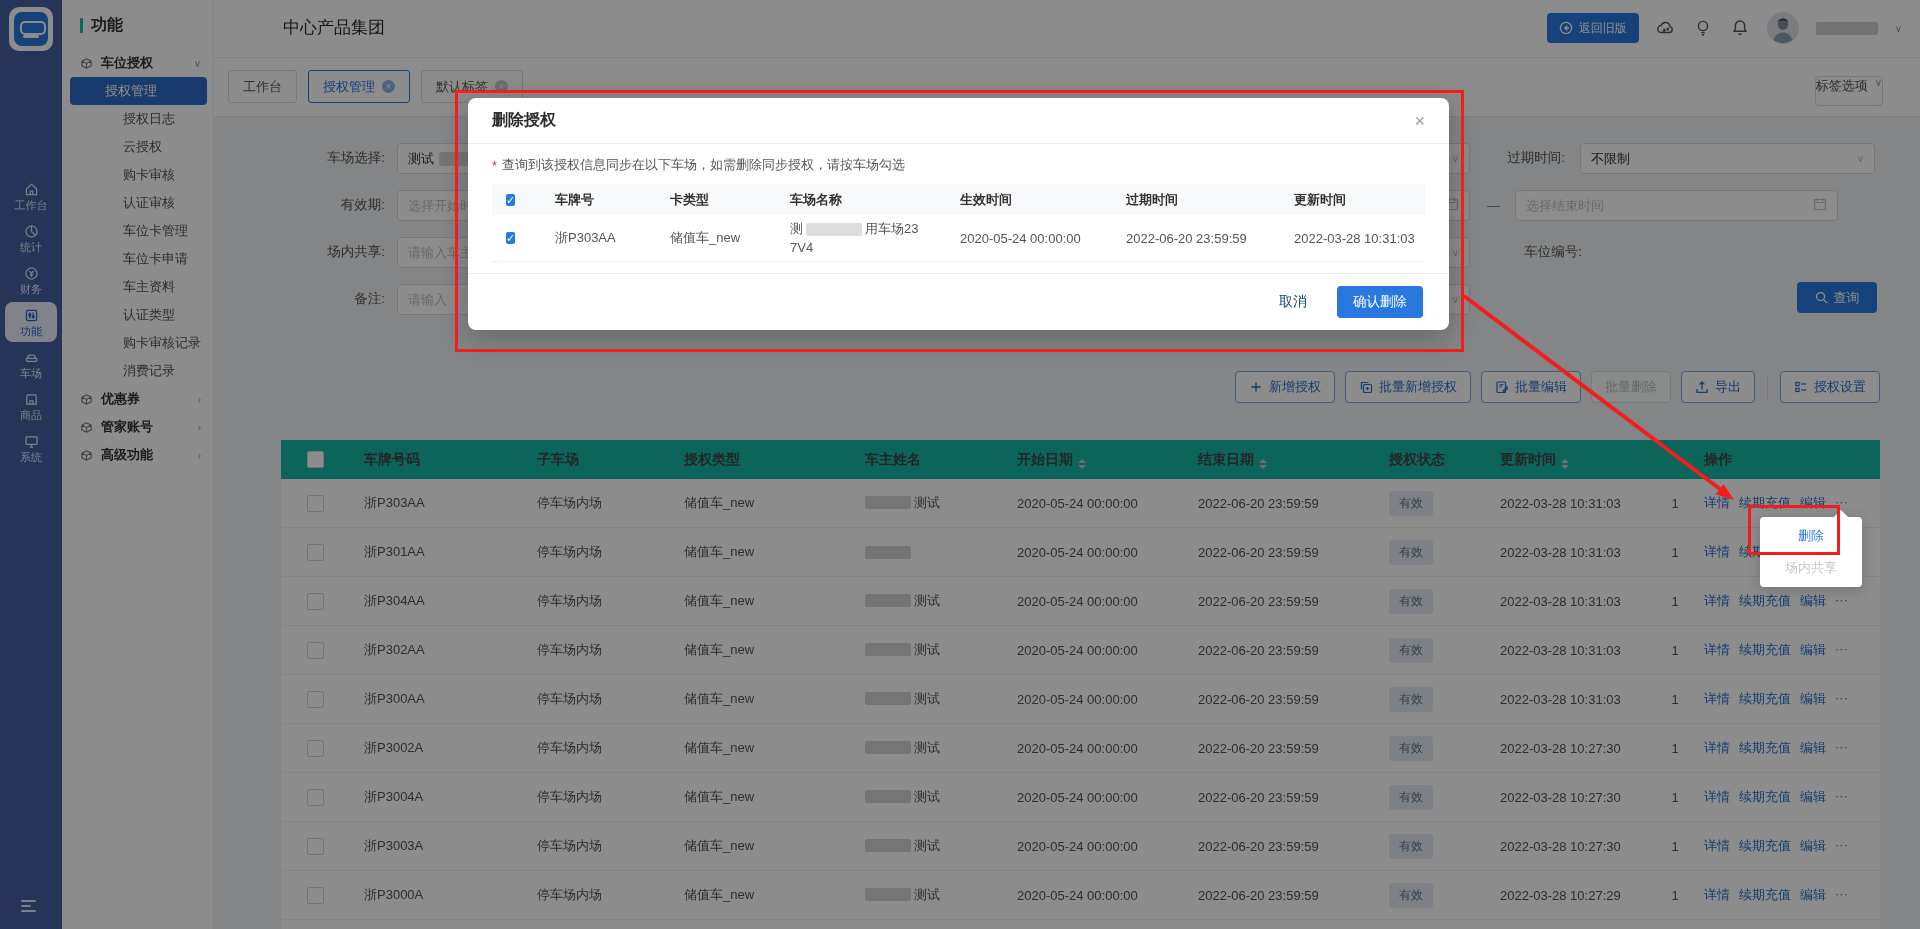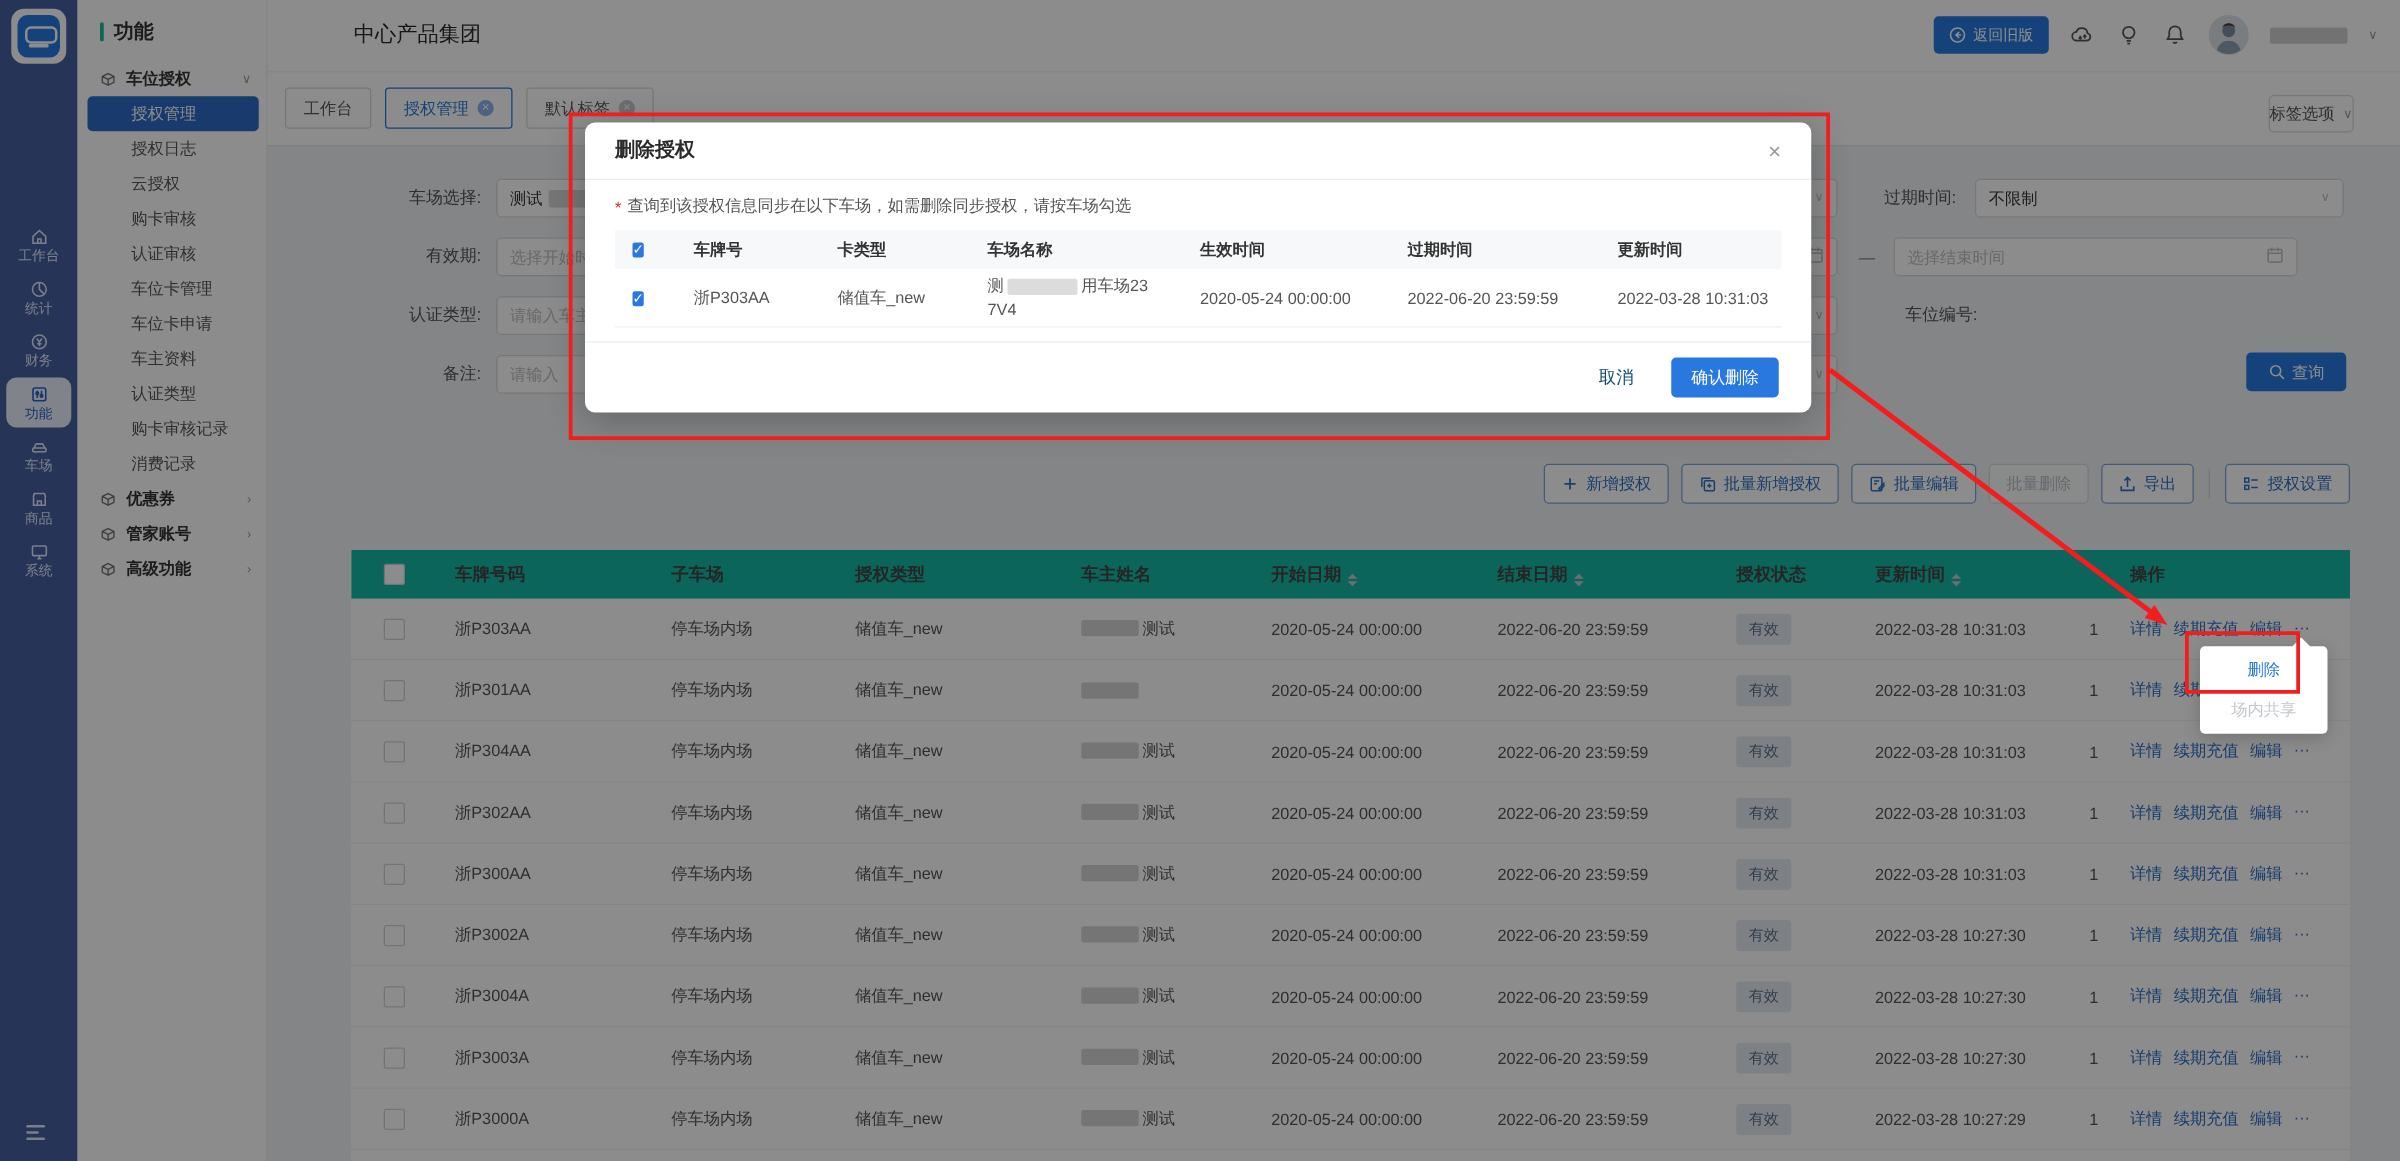--- a/index.html
+++ b/index.html
@@ -53,7 +53,7 @@
   .tab.active{border-color:#2878e0;color:#2878e0;}
   .tclose{width:13px;height:13px;border-radius:50%;background:#c3c7cd;color:#fff;font-size:10px;line-height:13px;text-align:center;cursor:pointer;}
   .tab.active .tclose{background:#8db3ea;}
-  .tagopt{position:absolute;right:37px;top:76px;height:30px;display:flex;align-items:center;gap:7px;padding:0 0;
+  .tagopt{position:absolute;right:37px;top:76px;height:30px;display:flex;align-items:flex-start;gap:7px;padding:0 0;
     border:1px solid #d9d9d9;background:#fff;border-radius:4px;font-size:13px;color:#555;cursor:pointer;font-family:inherit;}
 
   

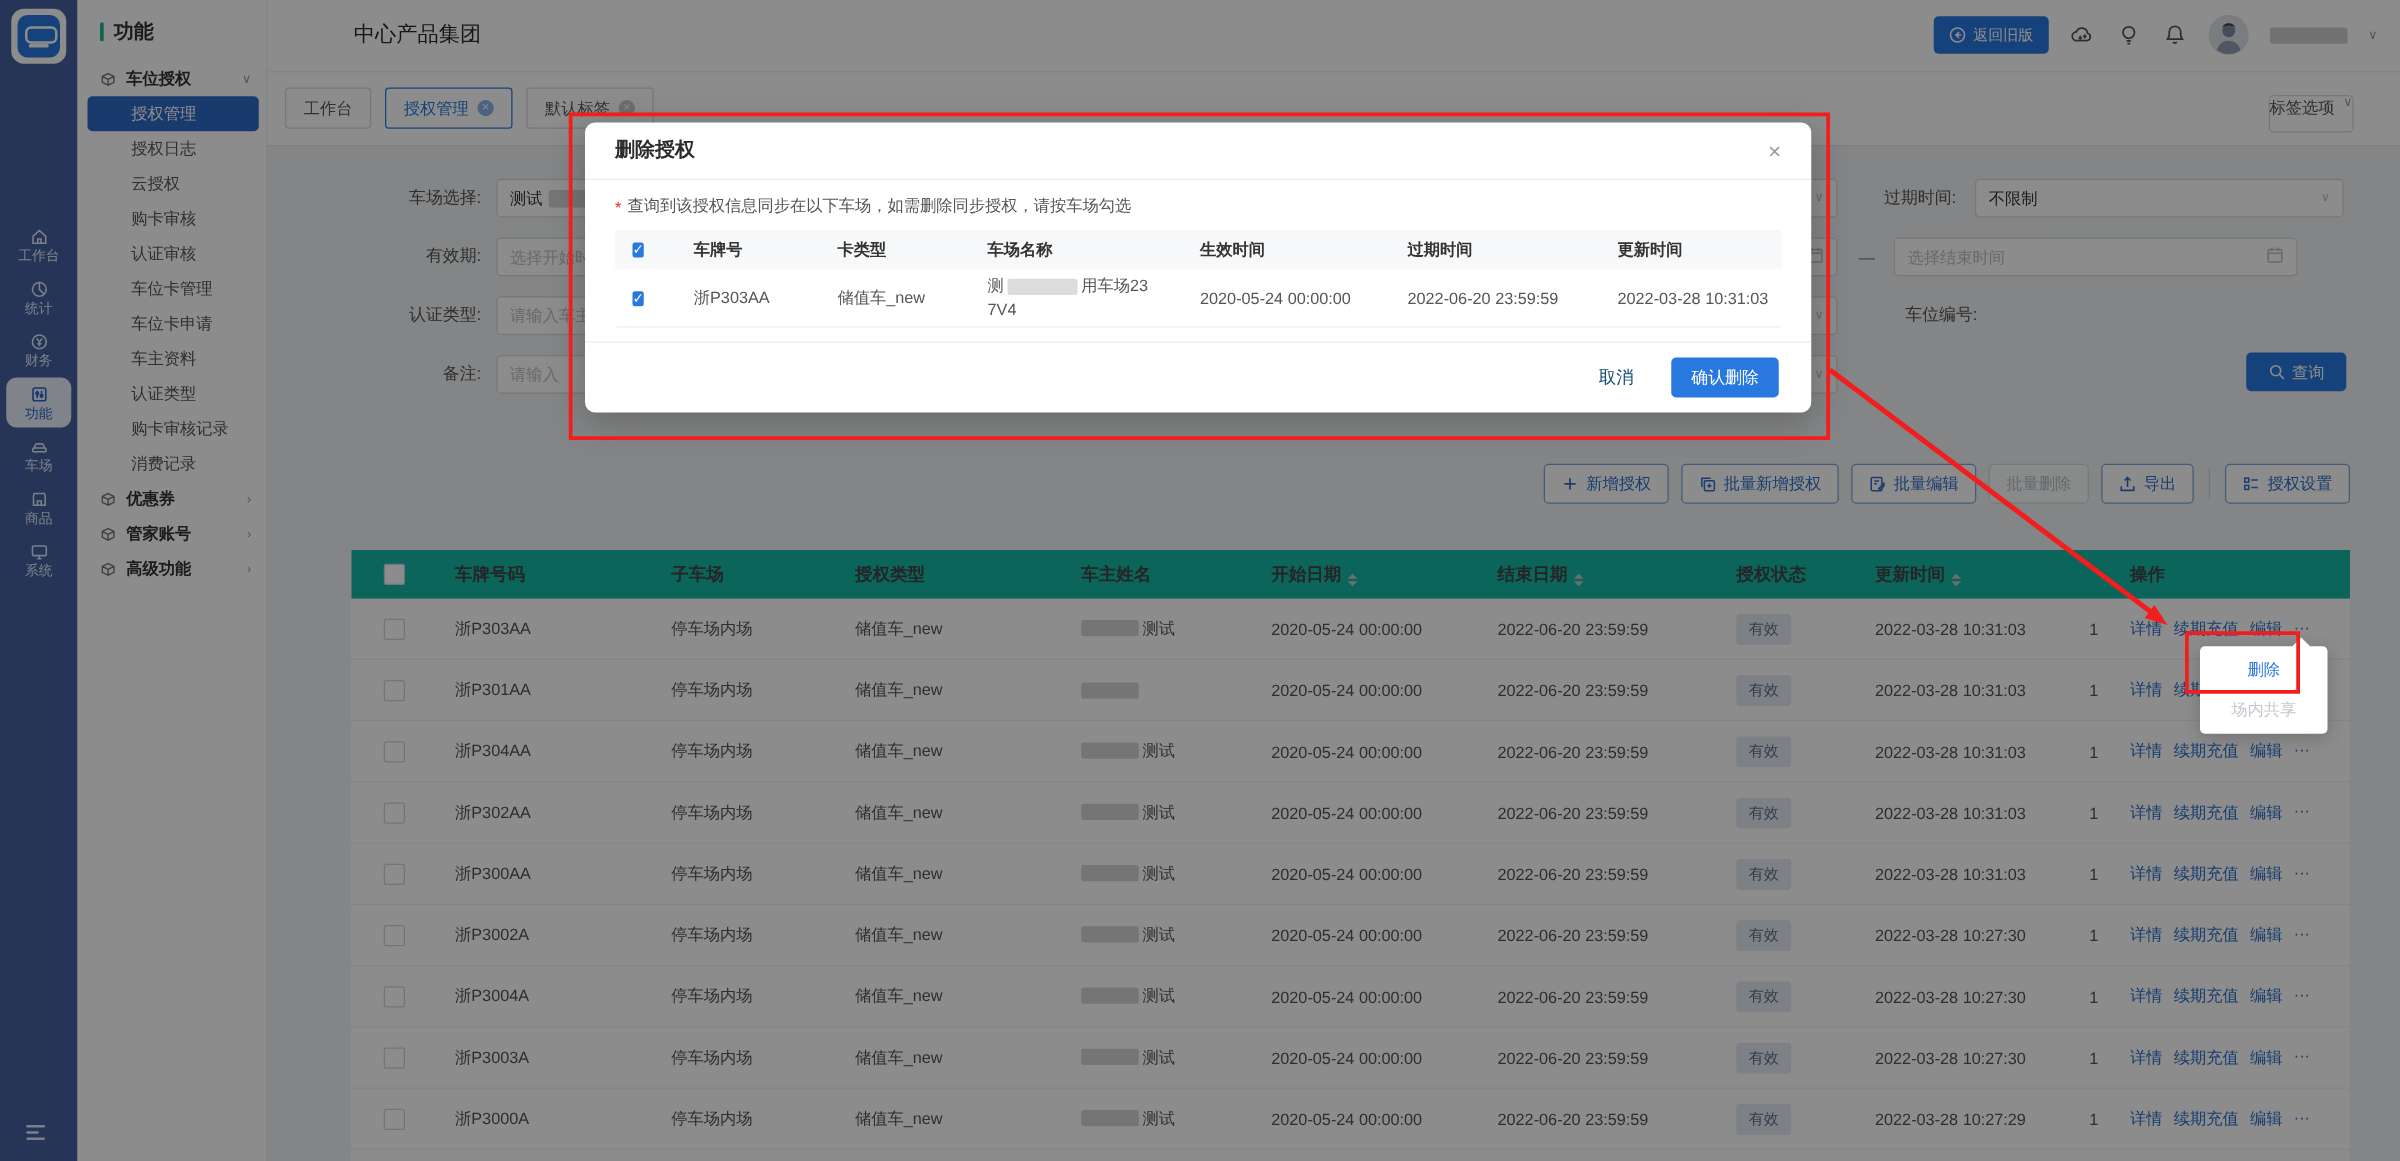--- a/index.html
+++ b/index.html
@@ -31,7 +31,7 @@
   .sgroup{display:flex;align-items:center;gap:8px;height:28px;padding-left:18px;font-size:13px;font-weight:bold;color:#333;cursor:pointer;position:relative;}
   .sgroup svg{width:13px;height:13px;color:#777;}
   .sgroup .chev{position:absolute;right:12px;color:#999;font-size:10px;font-weight:normal;}
-  .smenu{height:28px;line-height:28px;padding-left:43px;font-size:13px;color:#555;cursor:pointer;}
+  .smenu{height:28px;line-height:28px;padding-left:61px;font-size:13px;color:#555;cursor:pointer;}
   .smenu.active{background:#2f6bc6;color:#fff;border-radius:4px;margin:0 6px 0 8px;padding-left:35px;}
 
   

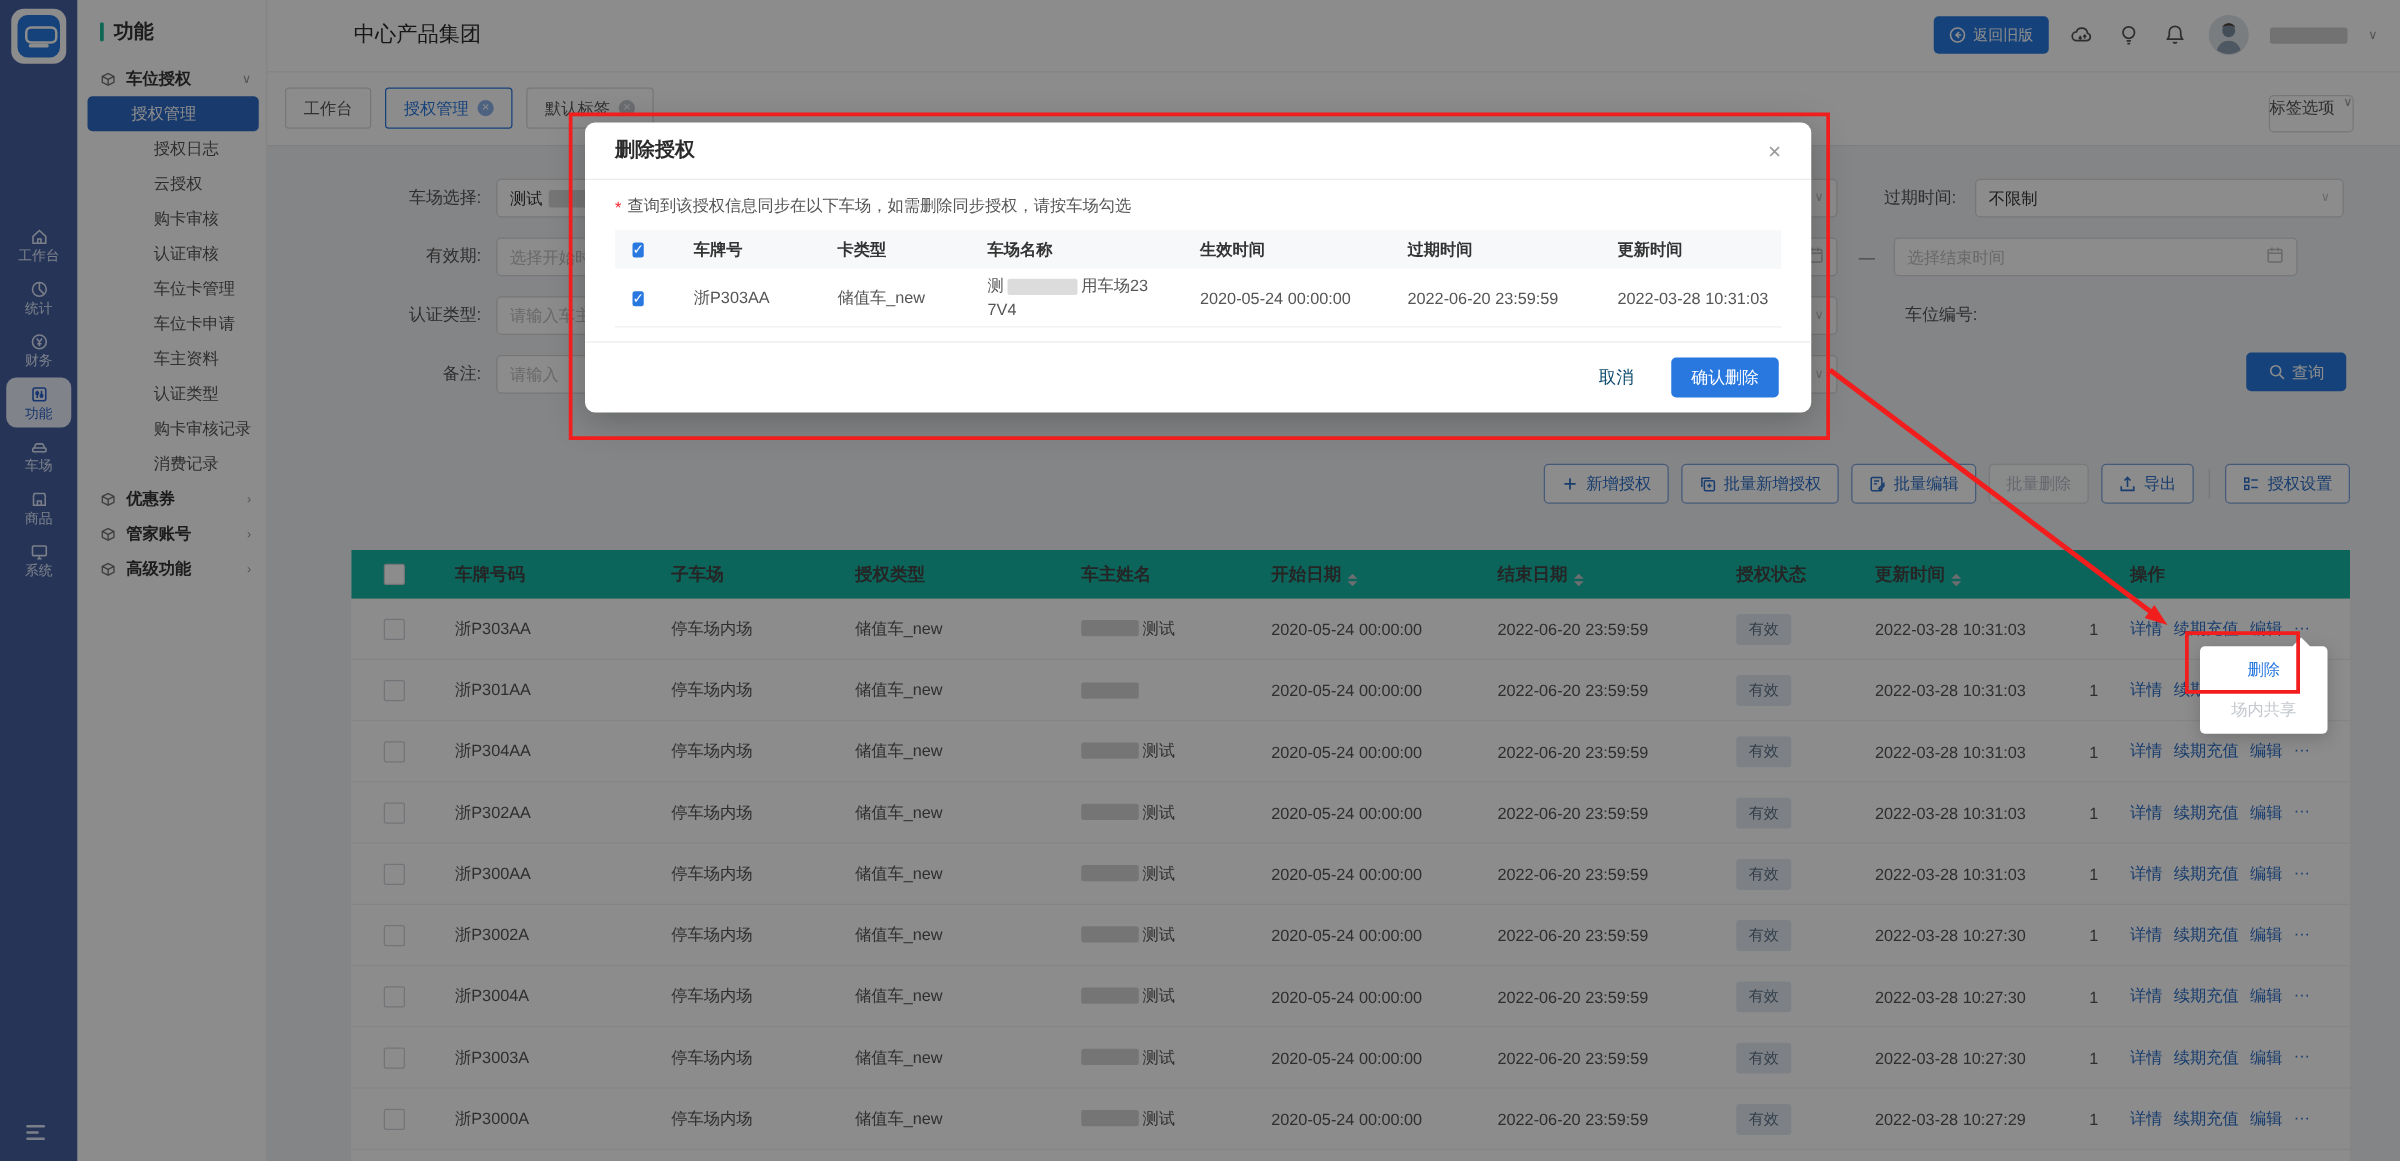--- a/index.html
+++ b/index.html
@@ -338,7 +338,7 @@
           </svg></span>
     </div>
 
-    <div class="f-label" style="left:275px;top:237px;">认证类型:</div>
+    <div class="f-label" style="left:275px;top:237px;">场内共享:</div>
     <div class="f-field" style="left:397px;top:237px;width:300px;">
       <span class="ph">请输入车主</span>
     </div>

